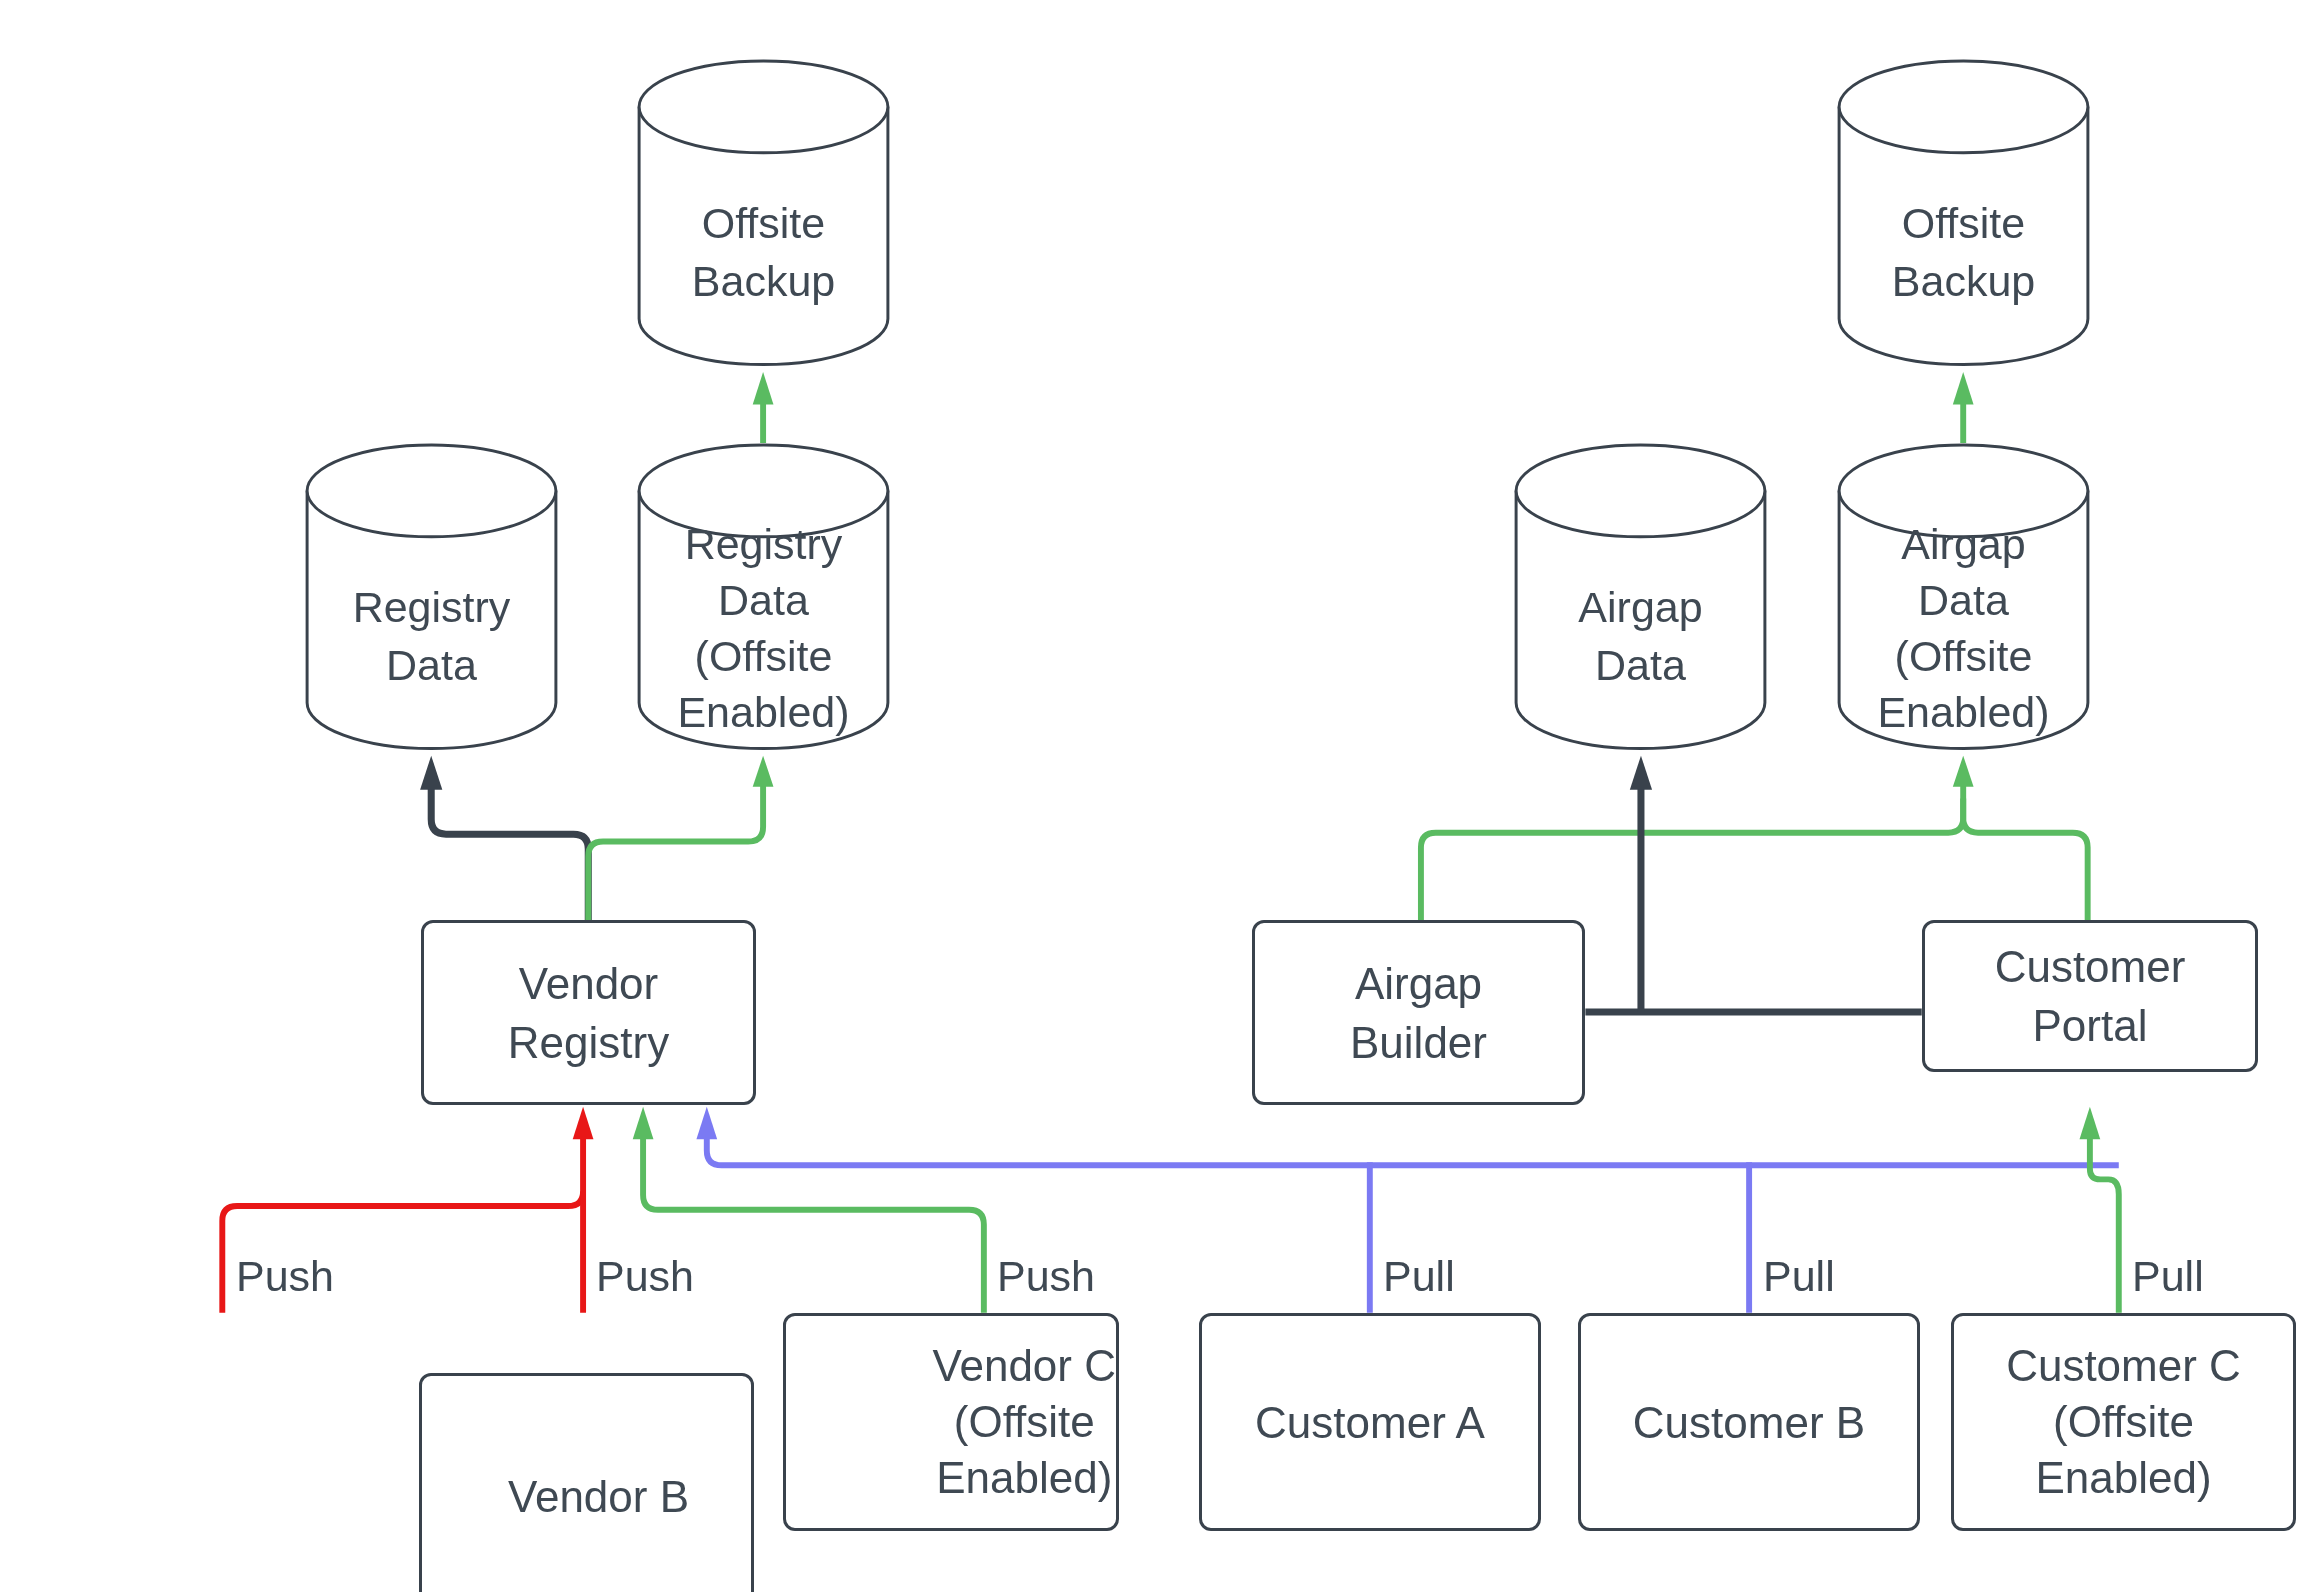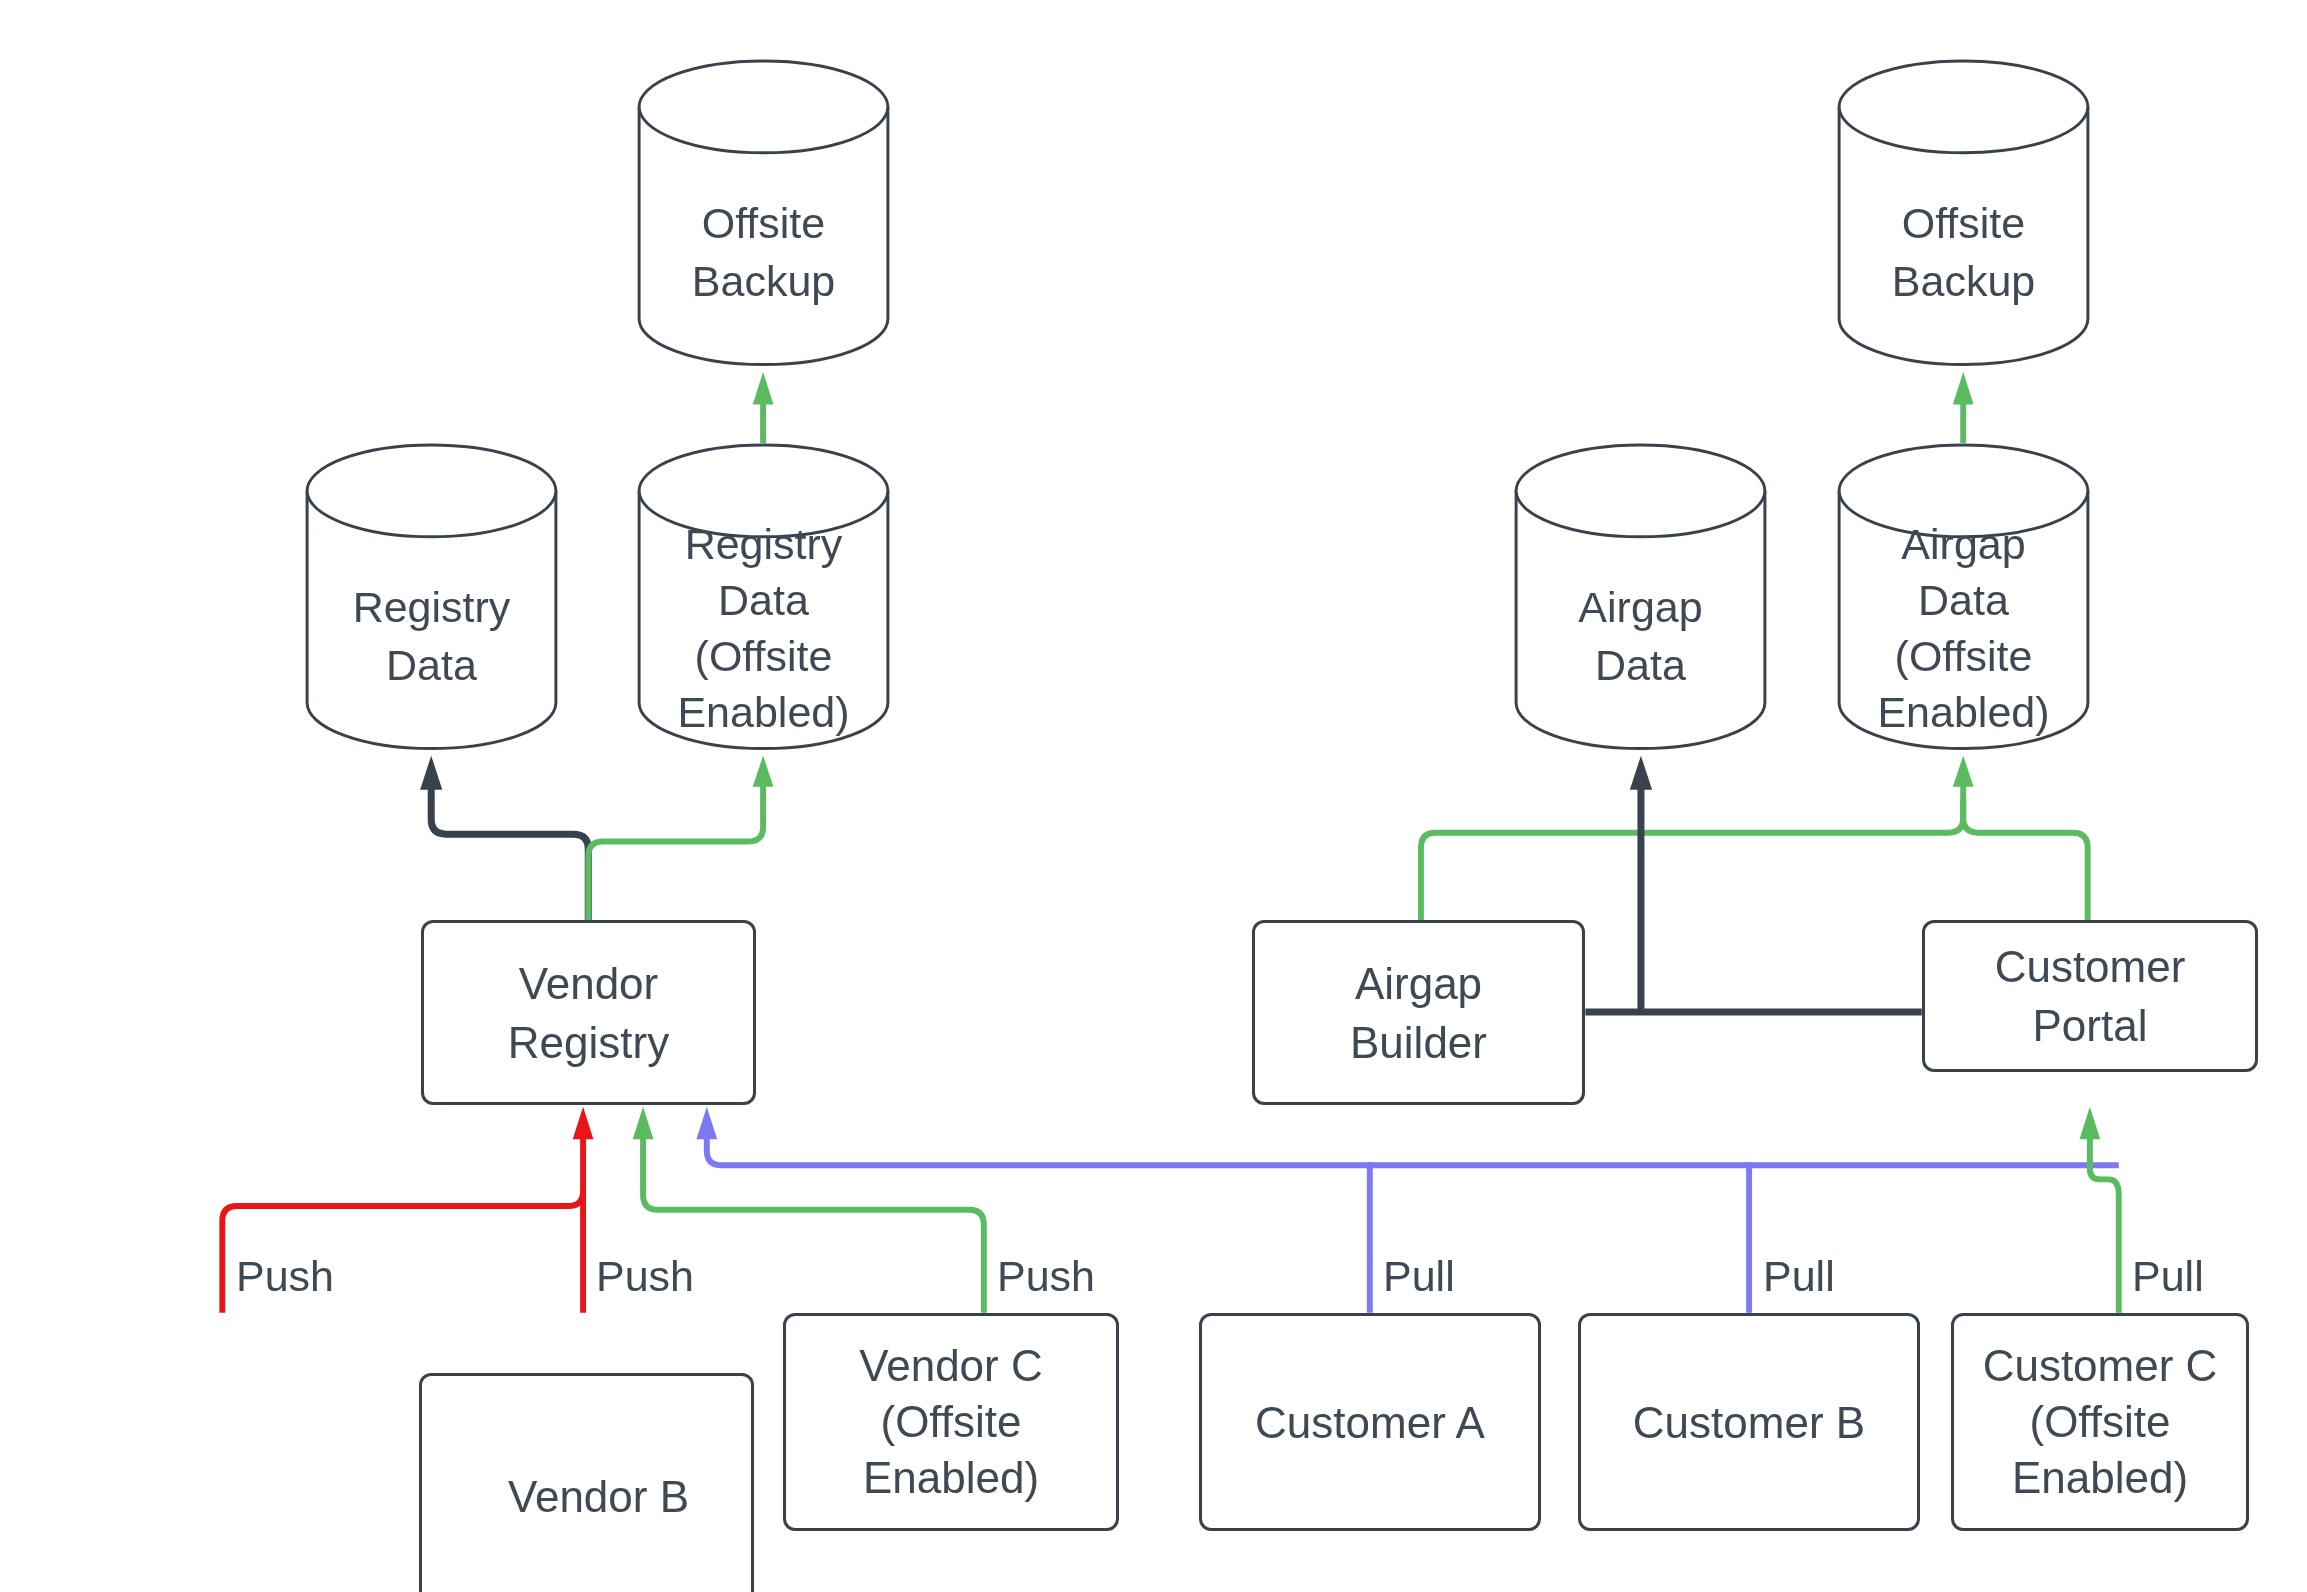--- a/index.html
+++ b/index.html
@@ -215,7 +215,7 @@
     <span>Vendor B</span>
   </div>
 
-  <div class="node" style="left:783px; top:1313px; width:336px; height:218px; line-height:56px;">
+  <div class="node" style="left:783px; top:1313px; width:336px; height:218px; line-height:56px;justify-content:flex-end;">
     <span>Vendor C
 (Offsite
 Enabled)</span>

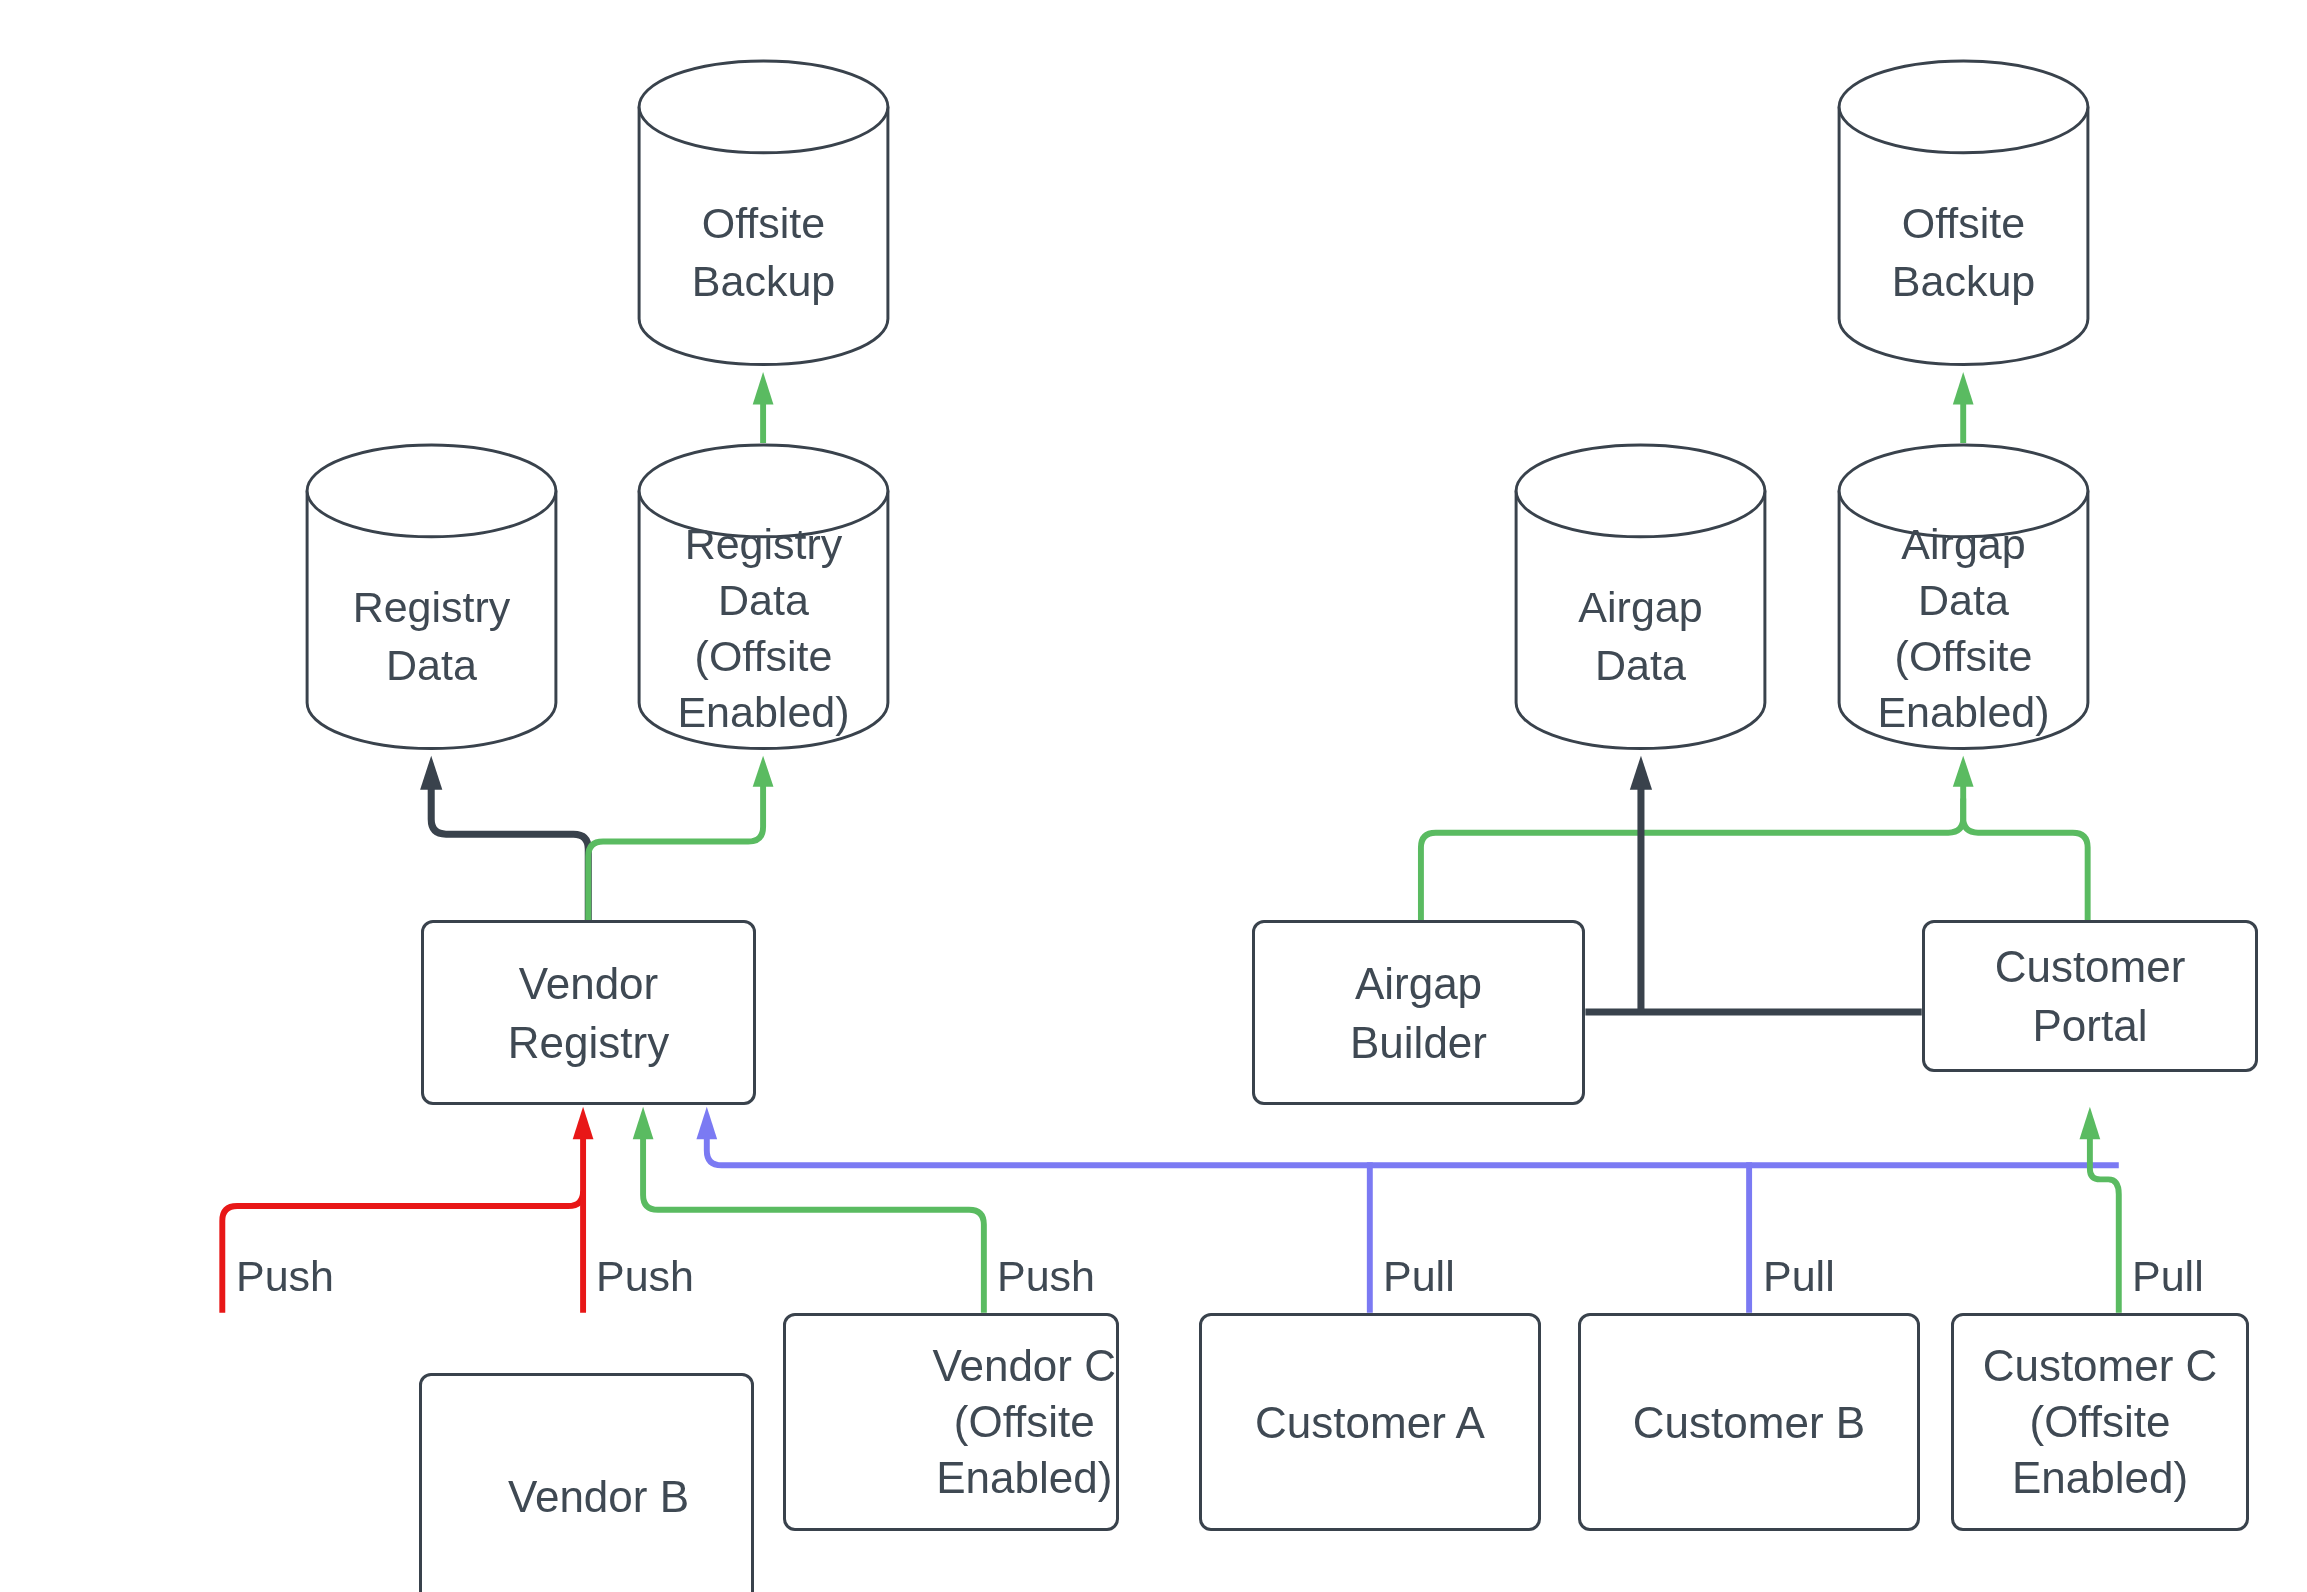--- a/index.html
+++ b/index.html
@@ -229,7 +229,7 @@
     <span>Customer B</span>
   </div>
 
-  <div class="node" style="left:1951px; top:1313px; width:298px; height:218px; line-height:56px;">
+  <div class="node" style="left:1951px; top:1313px; width:345px; height:218px; line-height:56px;">
     <span>Customer C
 (Offsite
 Enabled)</span>

